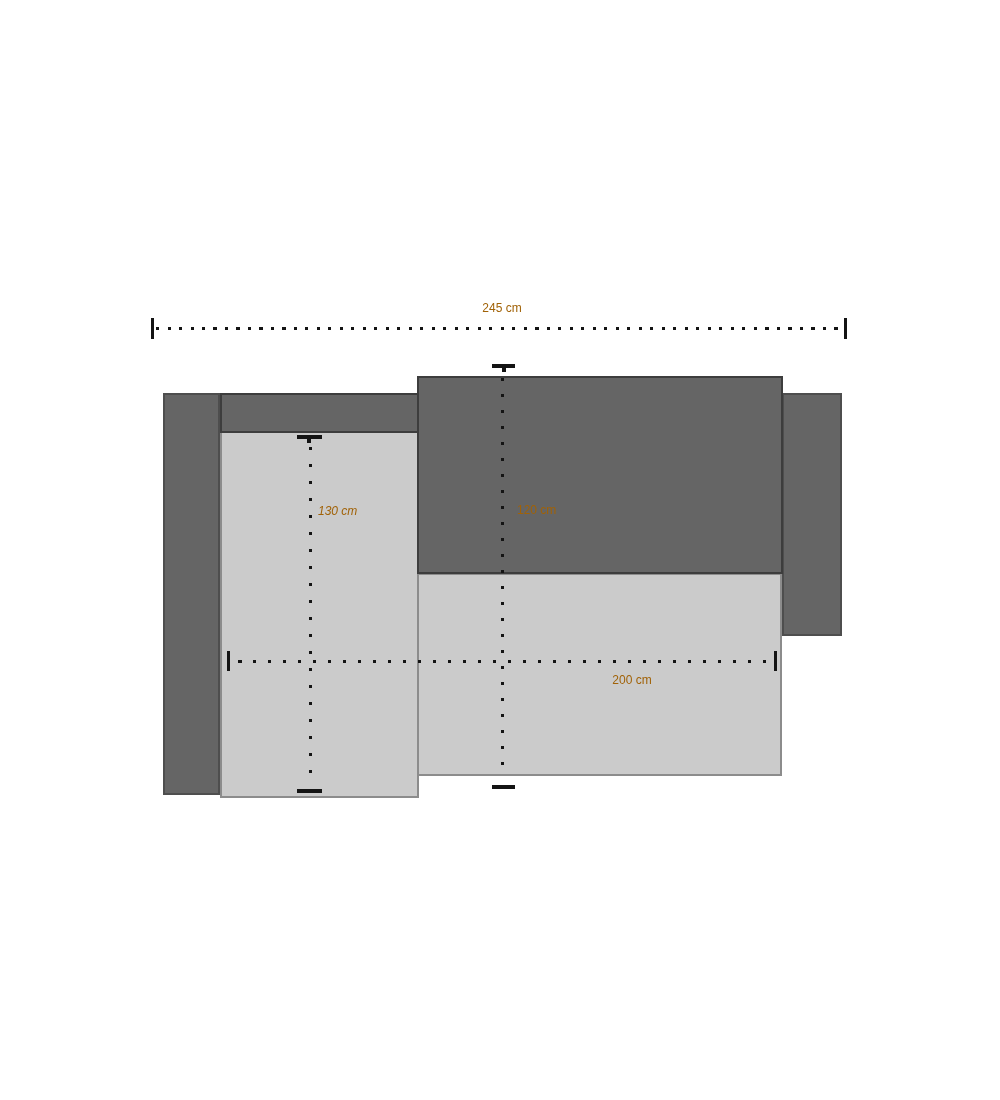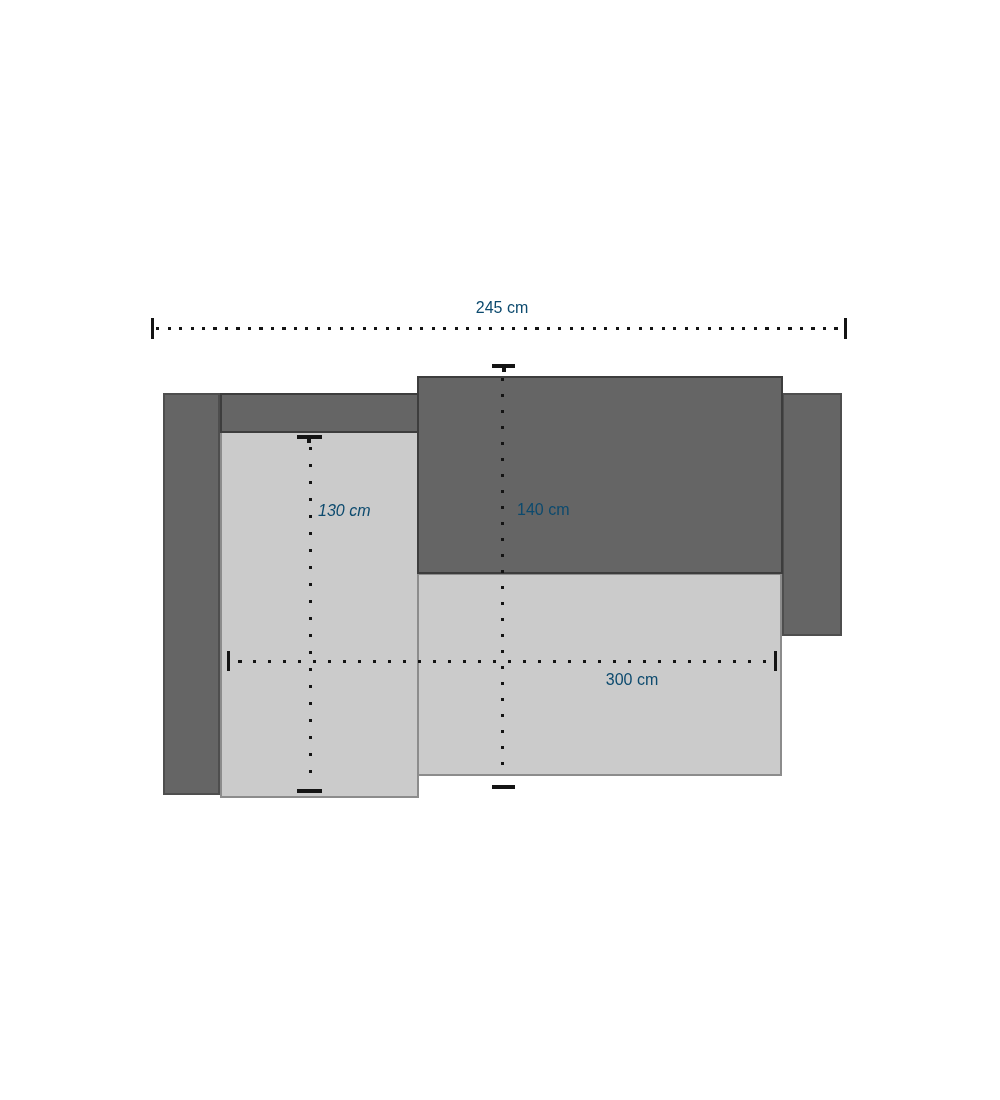--- a/index.html
+++ b/index.html
@@ -43,9 +43,9 @@
   
   .dim-label {
     position: absolute;
-    font-size: 16px;
+    font-size: 12px;
     line-height: 16px;
-    color: #0c4a6e;
+    color: #a16207;
     white-space: nowrap;
   }
   .label-245 { left: 502px; top: 300px; transform: translateX(-50%); }

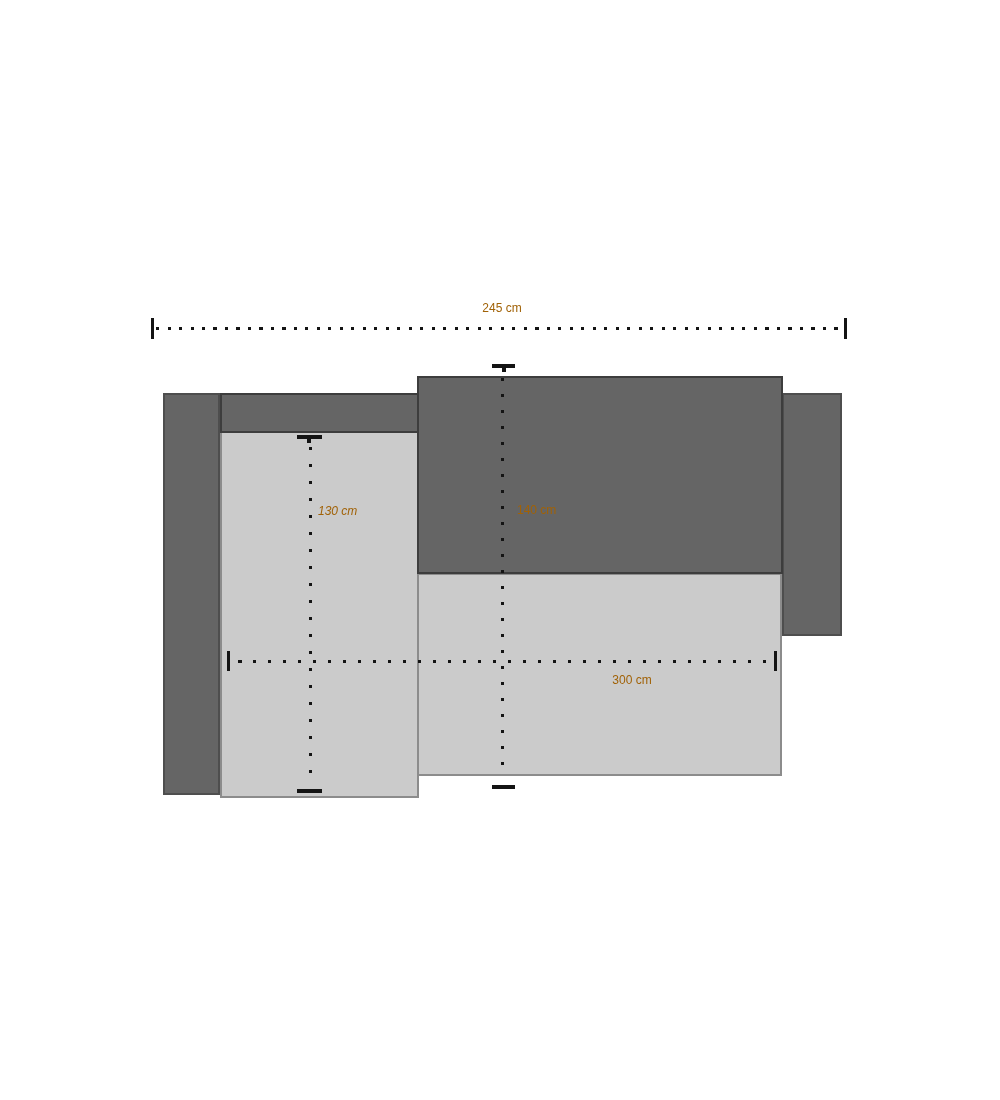--- a/index.html
+++ b/index.html
@@ -134,7 +134,7 @@
   <div class="htick stub-down t140-top"></div>
   <div class="dotline-v line-140"></div>
   <div class="htick t140-bot"></div>
-  <div class="dim-label label-140">140 cm</div>
+  <div class="dim-label label-140">120 cm</div>
 
   <div class="vtick t200-l"></div>
   <div class="dotline-h line-200"></div>

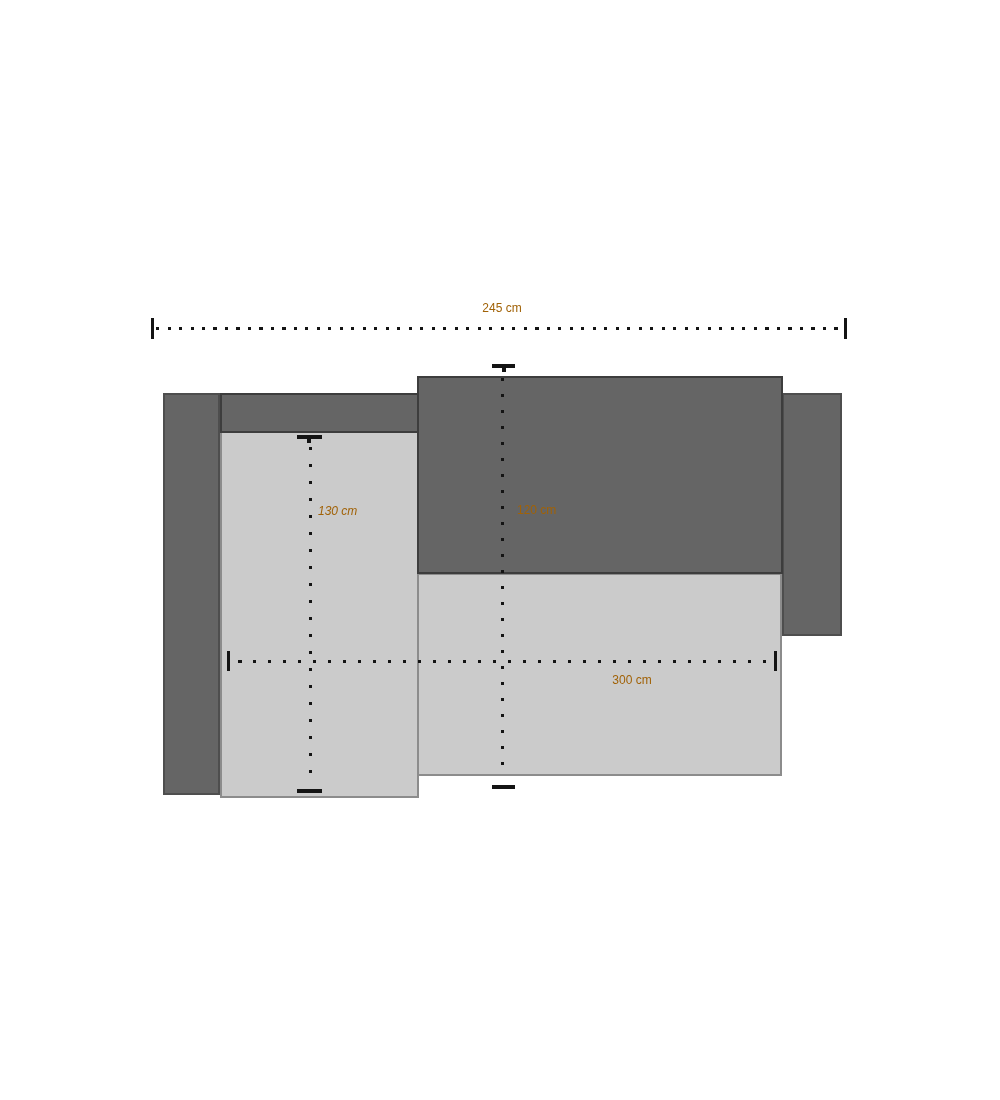--- a/index.html
+++ b/index.html
@@ -139,7 +139,7 @@
   <div class="vtick t200-l"></div>
   <div class="dotline-h line-200"></div>
   <div class="vtick t200-r"></div>
-  <div class="dim-label label-200">300 cm</div>
+  <div class="dim-label label-200">200 cm</div>
 
 </div>
 

